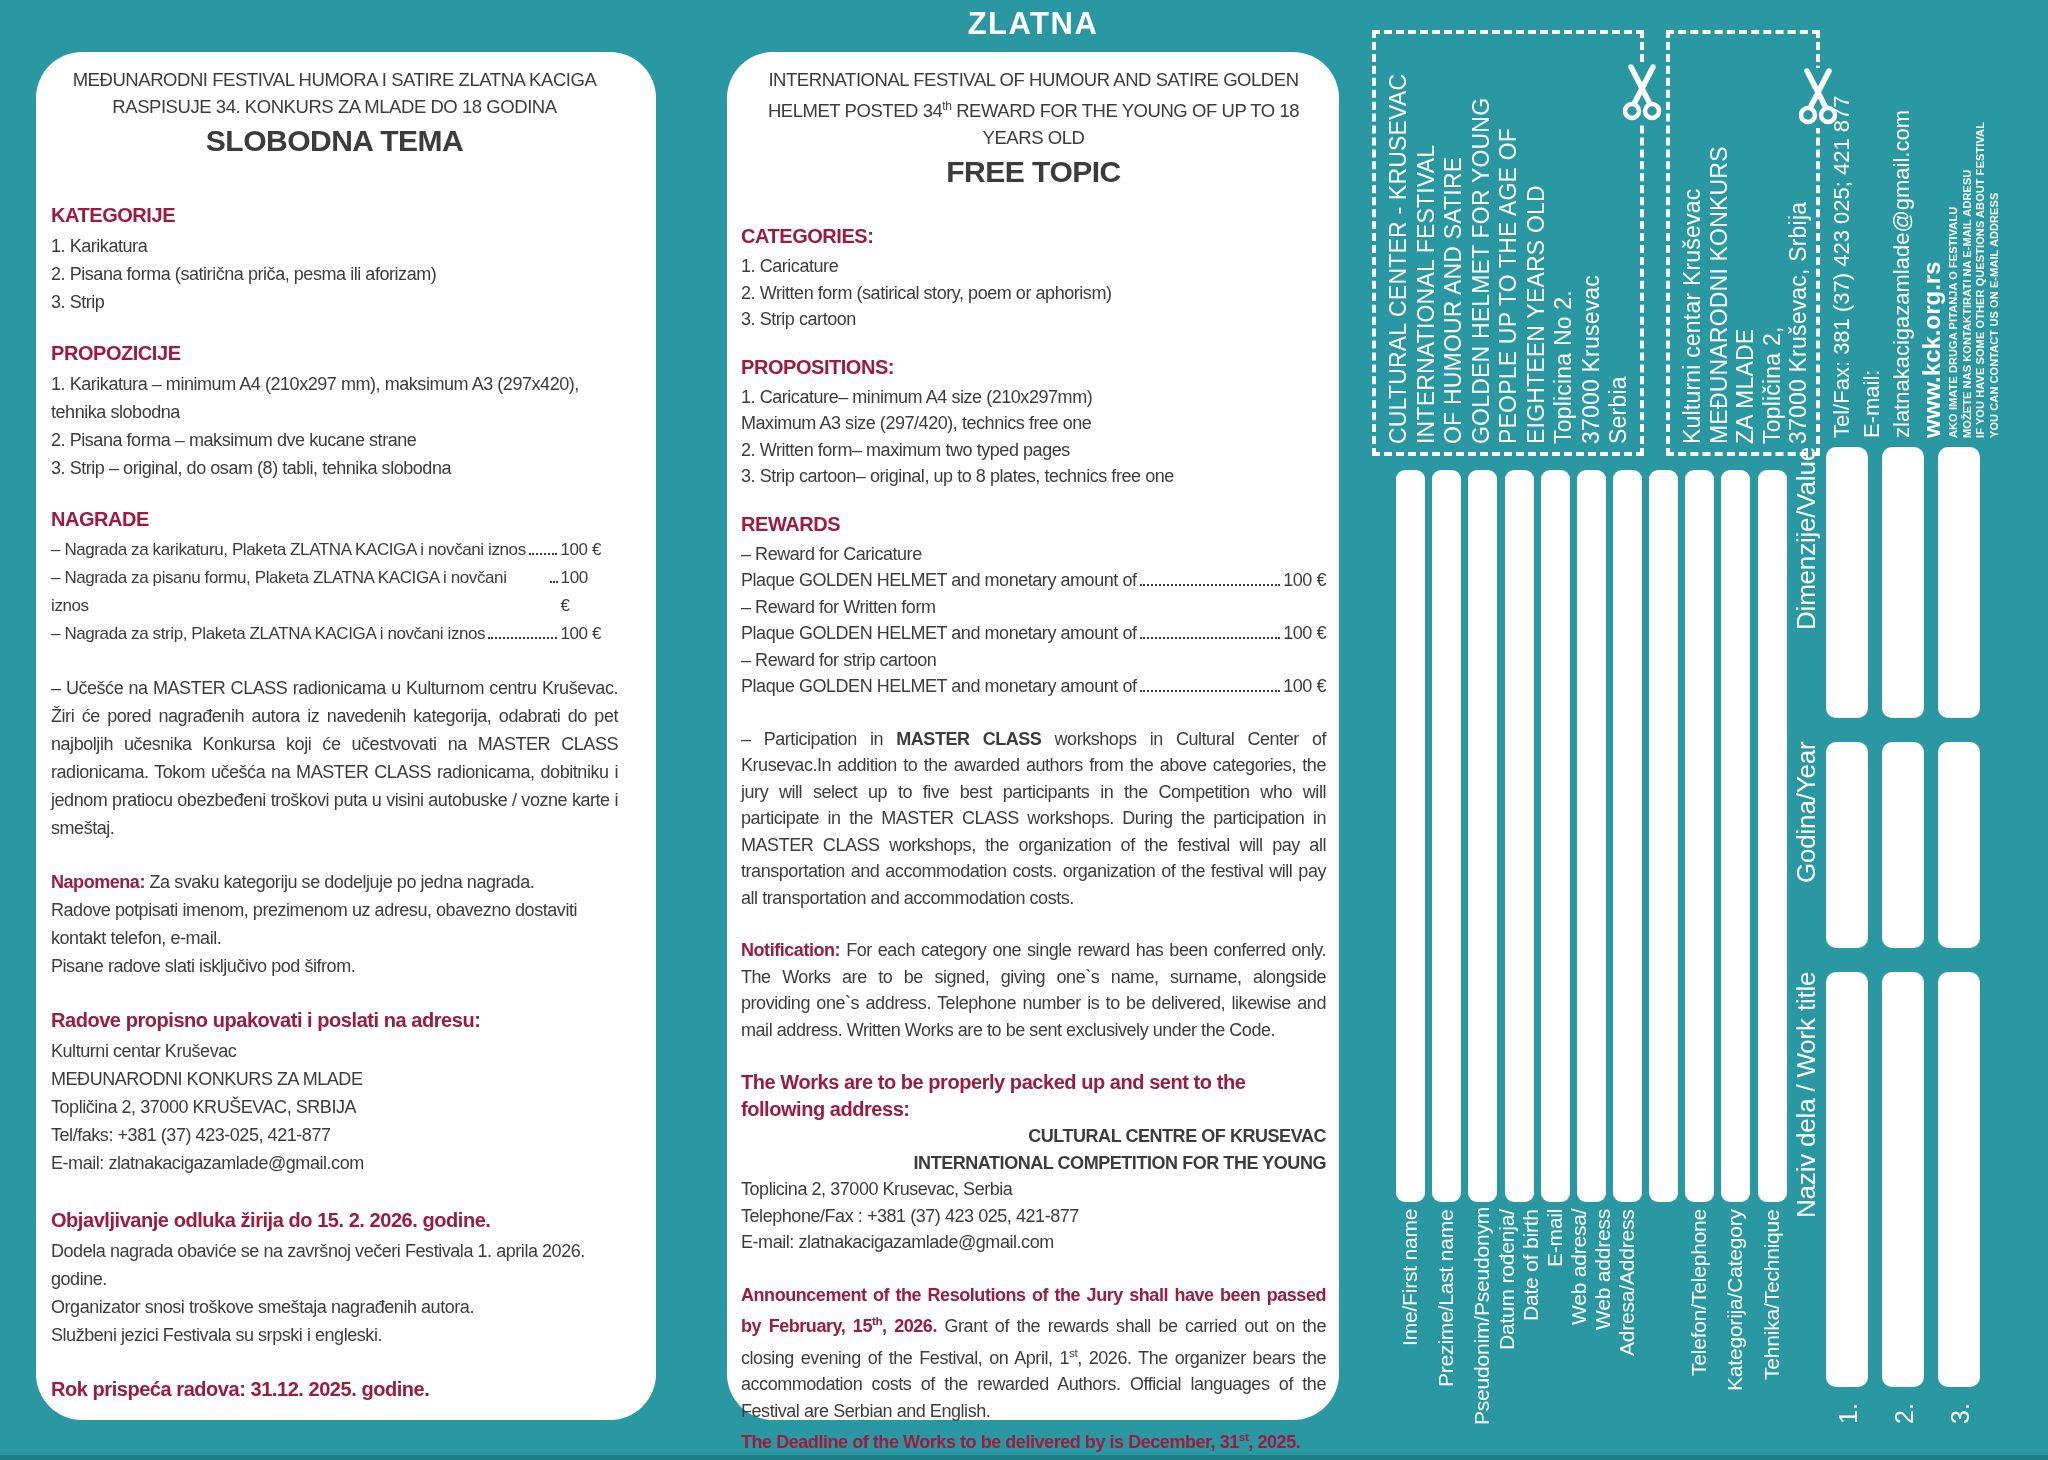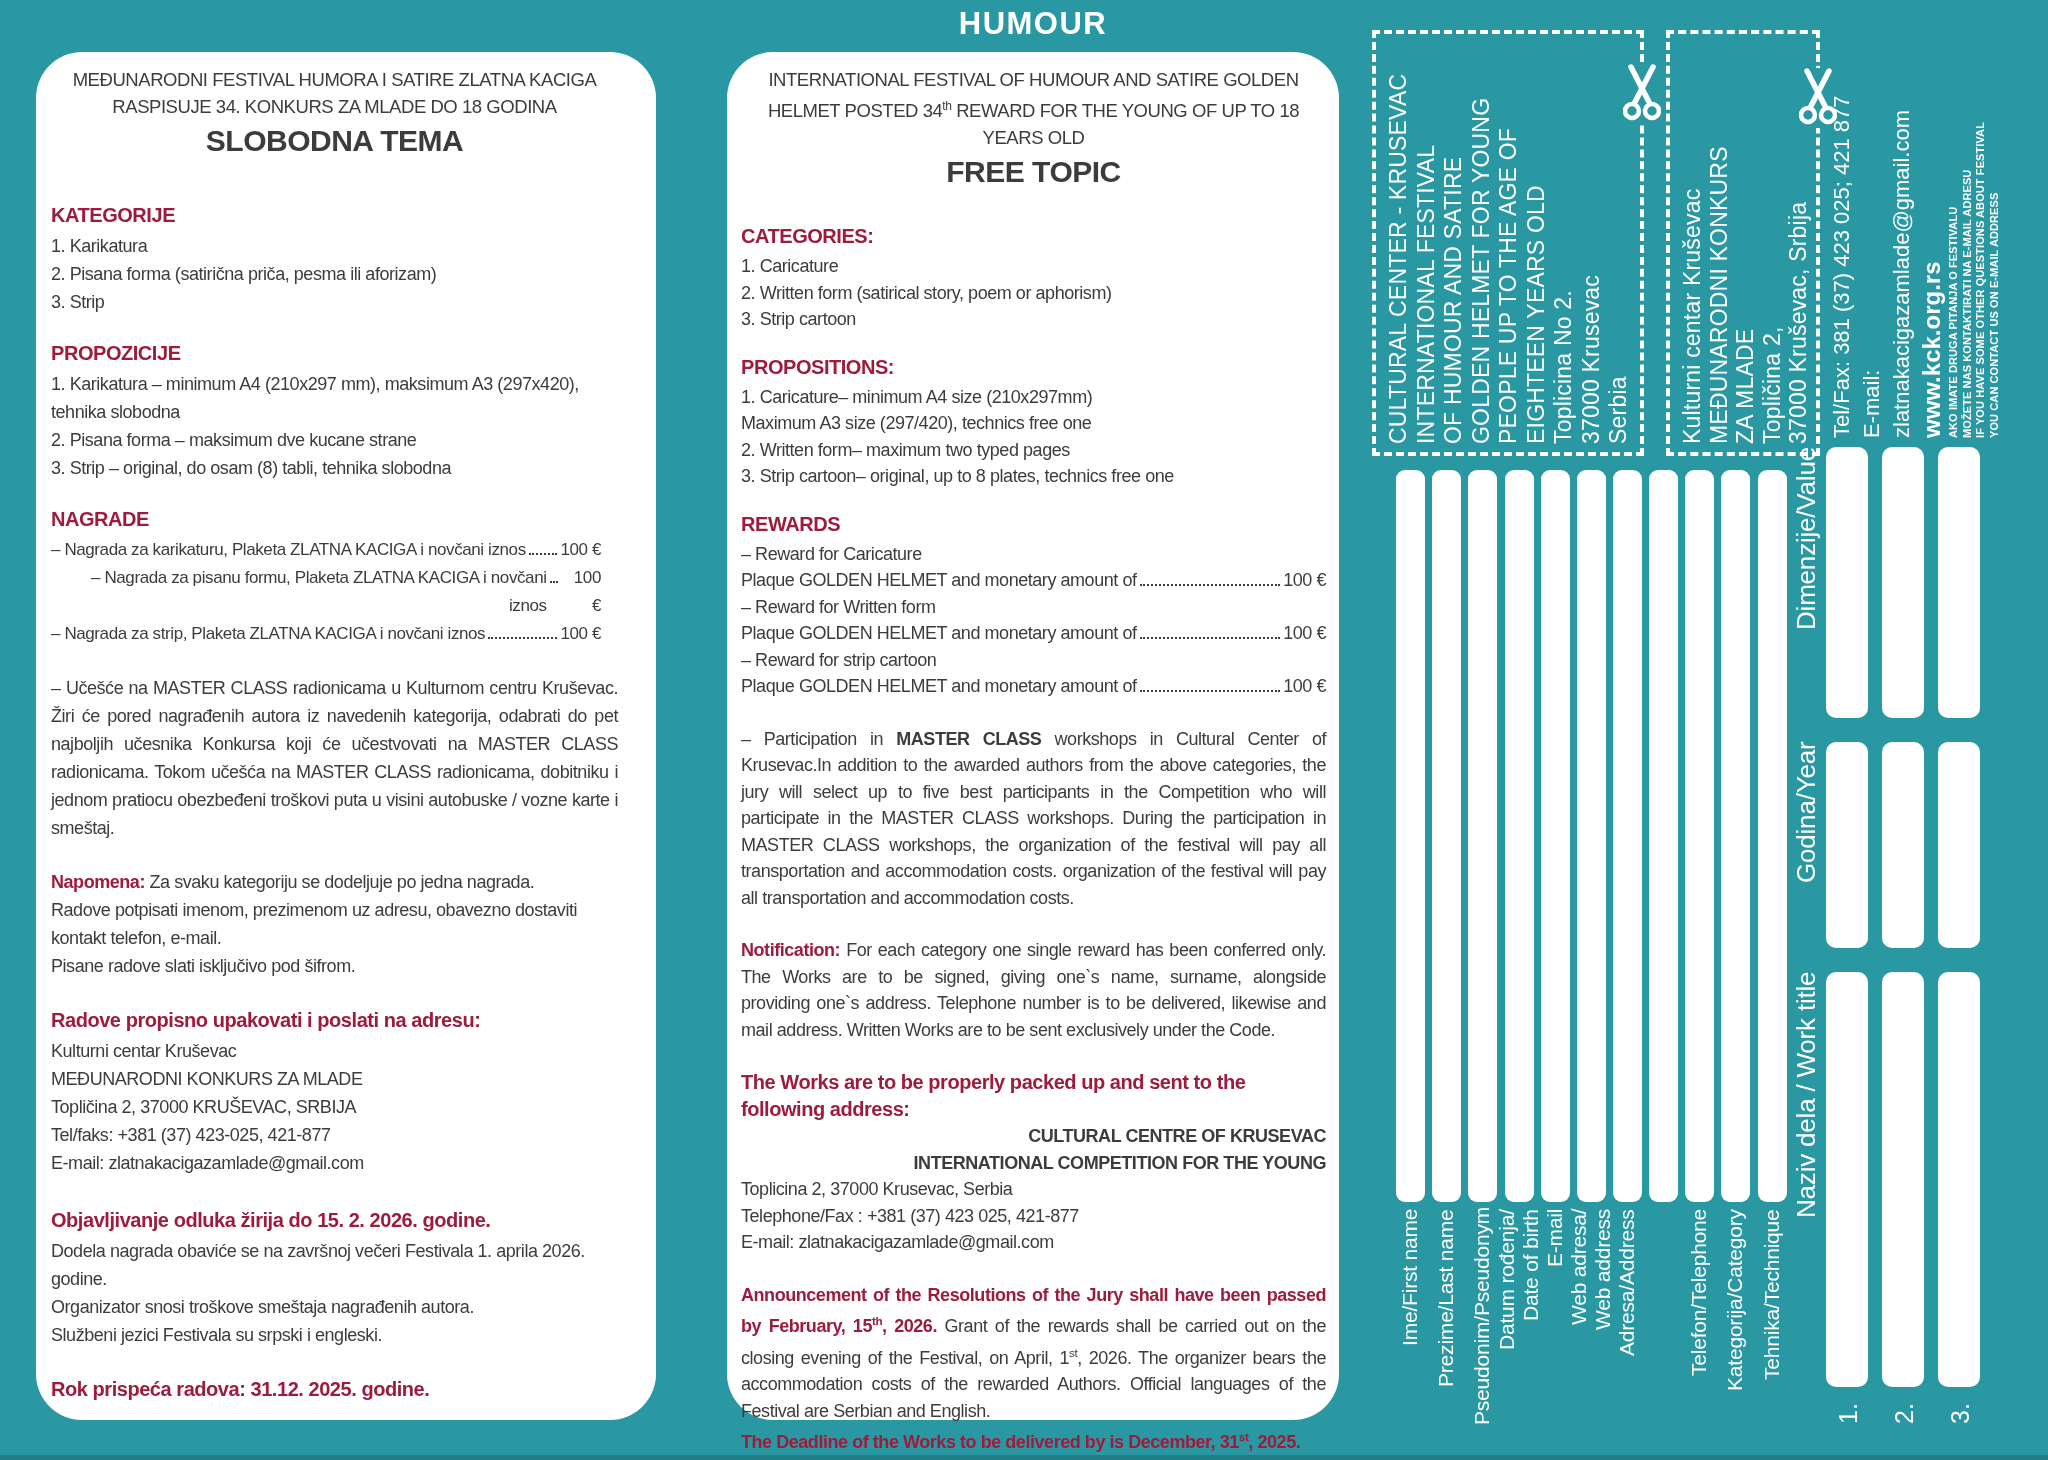--- a/index.html
+++ b/index.html
@@ -74,7 +74,7 @@
 
 <div id="stage">
 
-  <div class="hdr" id="hdr-right">HUMOUR</div>
+  <div class="hdr" id="hdr-right">ZLATNA</div>
 
   <section class="panel" id="panel-pravila">
     <div class="intro">

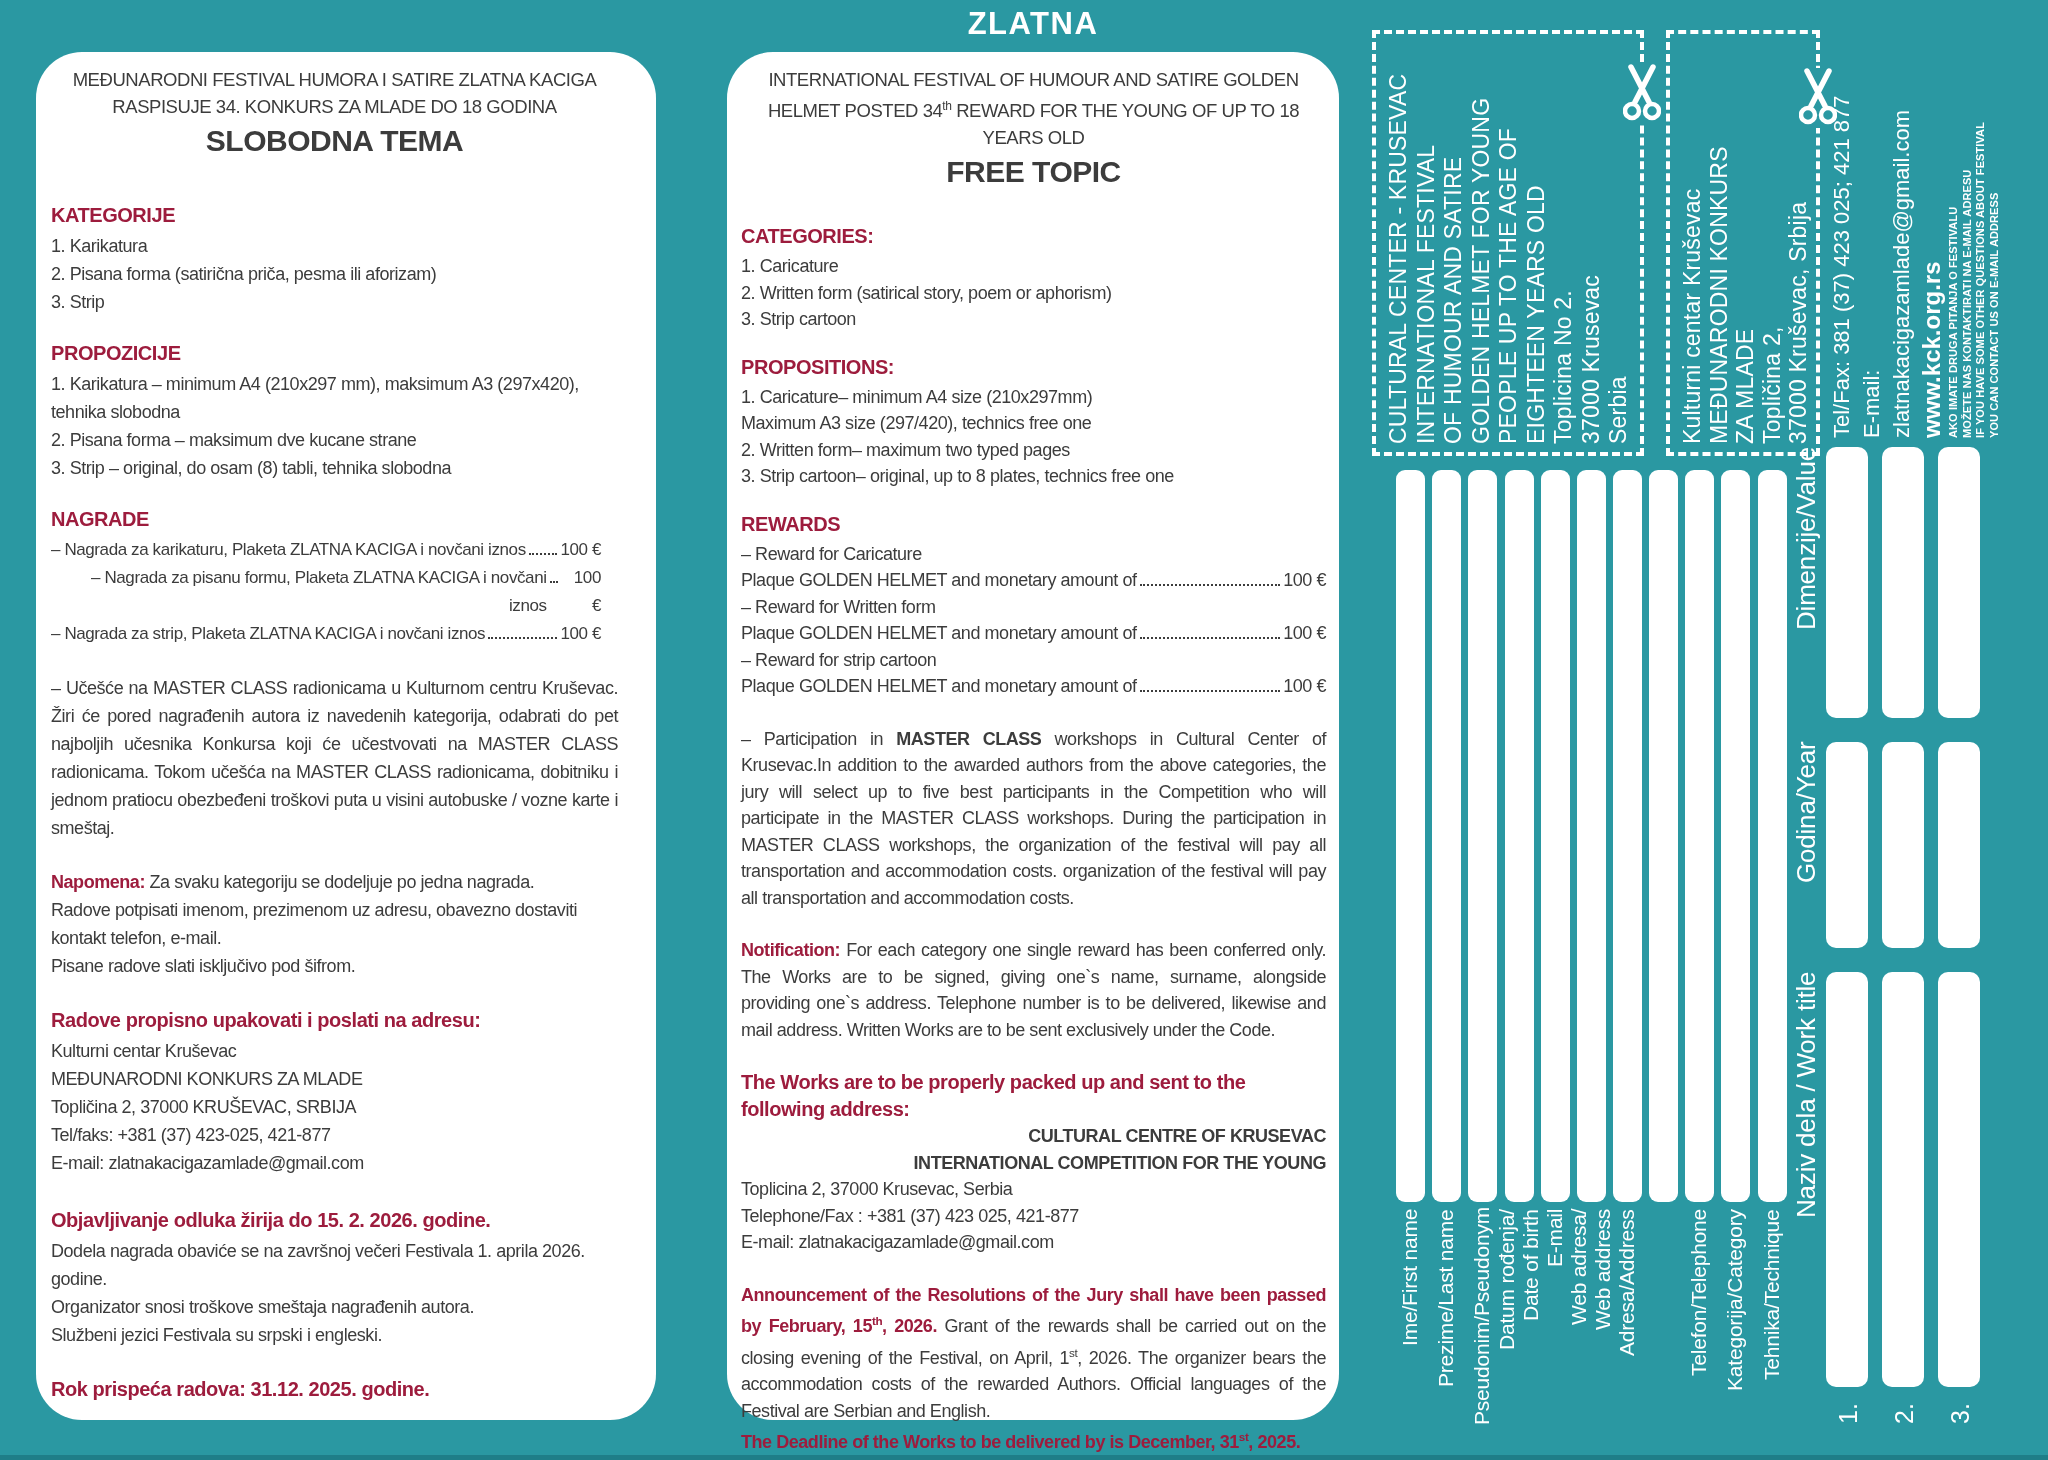--- a/index.html
+++ b/index.html
@@ -33,7 +33,7 @@
 
   .dotline{display:flex;align-items:baseline;}
   .dotline .lead{flex:1;border-bottom:2.5px dotted #3C3C3C;margin:0 3px 5px 3px;min-width:8px;}
-  .dotline.sr{width:97%;font-size:17px;letter-spacing:-0.4px;text-align:right;}
+  .dotline.sr{width:97%;font-size:17px;letter-spacing:-0.4px;}
 
   
   .vtext{writing-mode:vertical-rl;transform:rotate(180deg);}

